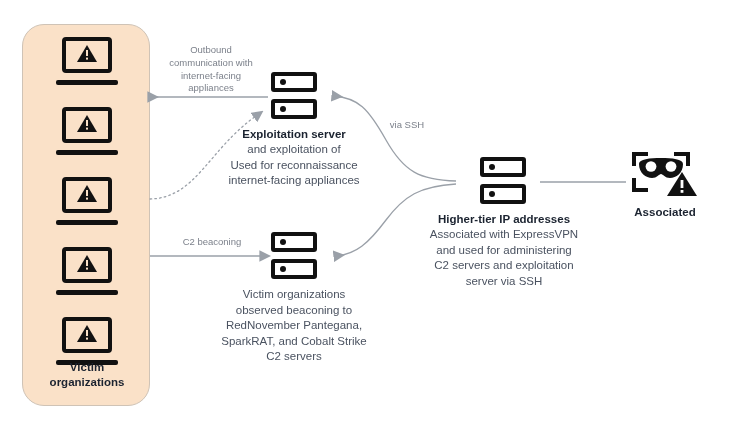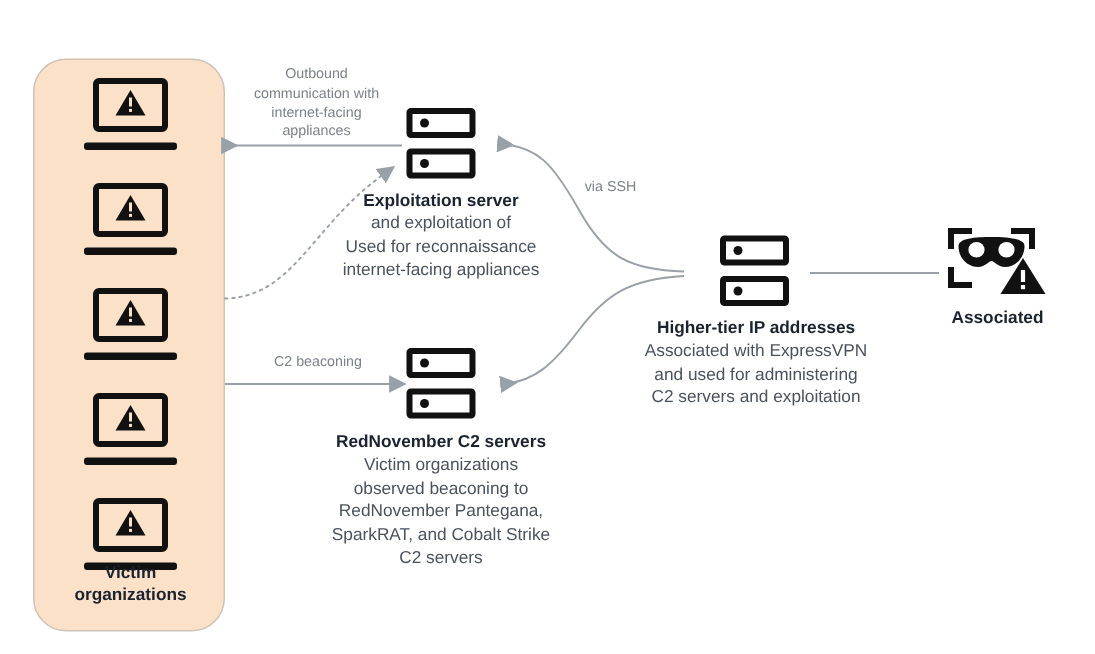--- a/index.html
+++ b/index.html
@@ -229,6 +229,7 @@
     <div class="node-desc">Associated with ExpressVPN</div>
     <div class="node-desc">and used for administering</div>
     <div class="node-desc">C2 servers and exploitation</div>
+    <div class="node-desc">server via SSH</div>
   </div>
 
   <div class="actor">

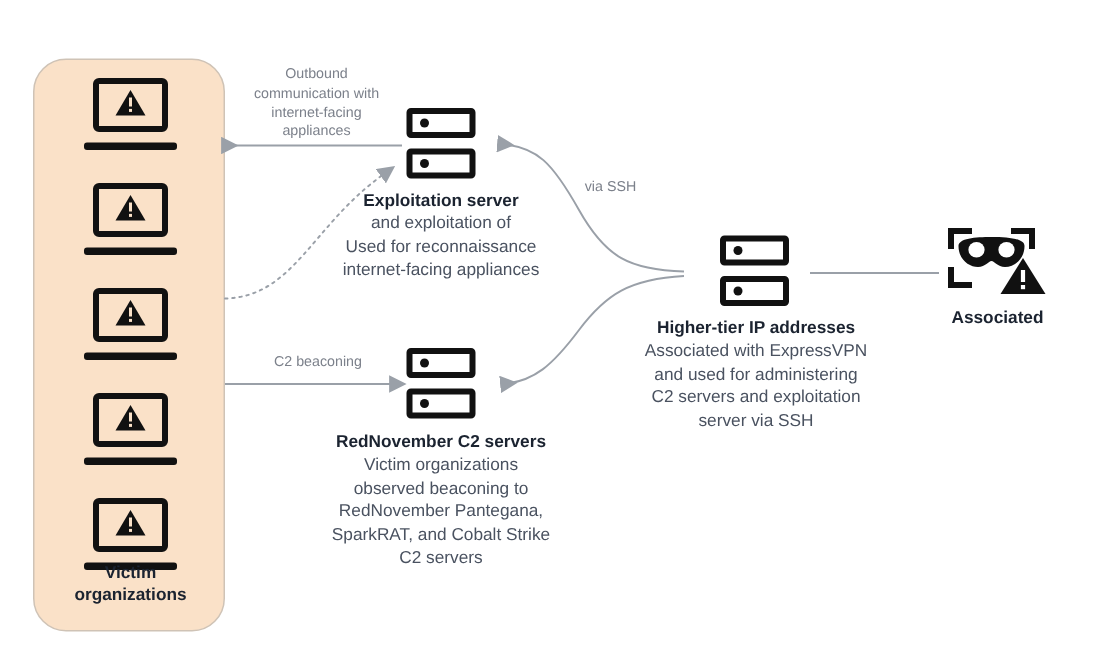--- a/index.html
+++ b/index.html
@@ -208,7 +208,6 @@
     </div>
   </div>
   <div class="node-text" style="left:196px;top:287px;width:196px;">
-    <div class="node-title">RedNovember C2 servers</div>
     <div class="node-desc">Victim organizations</div>
     <div class="node-desc">observed beaconing to</div>
     <div class="node-desc">RedNovember Pantegana,</div>

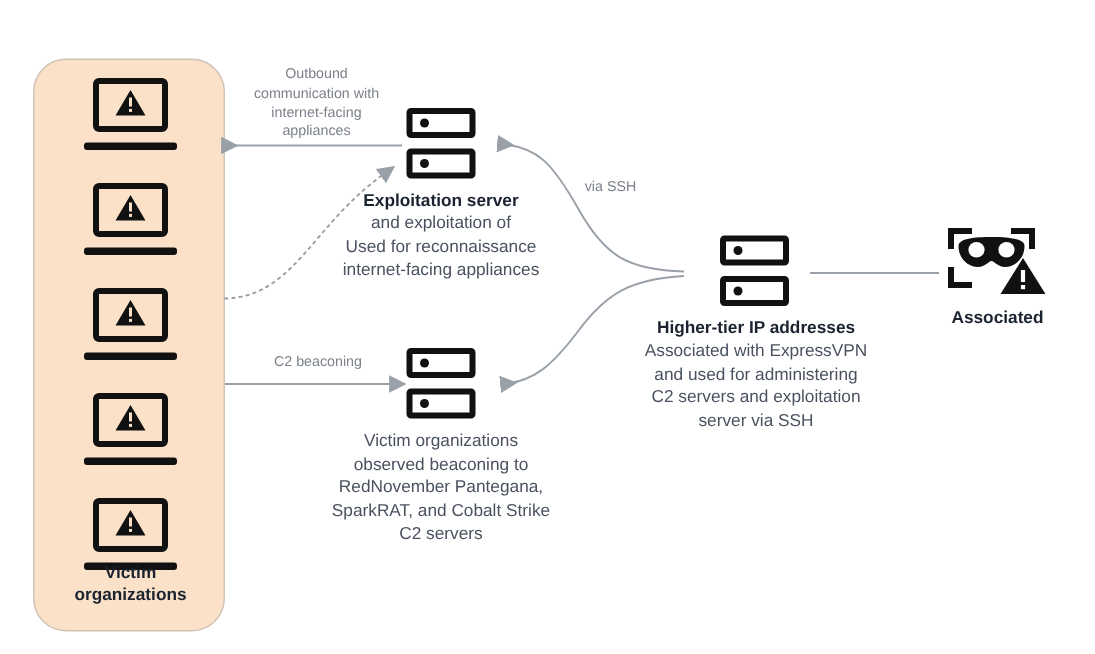--- a/index.html
+++ b/index.html
@@ -18,7 +18,6 @@
     border:1px solid #cfc3b6;
     border-radius:22px;
     box-sizing:border-box;
-    margin-top:15px;
   }
   .laptop-stack{
     position:absolute;left:0;top:12px;width:128px;

